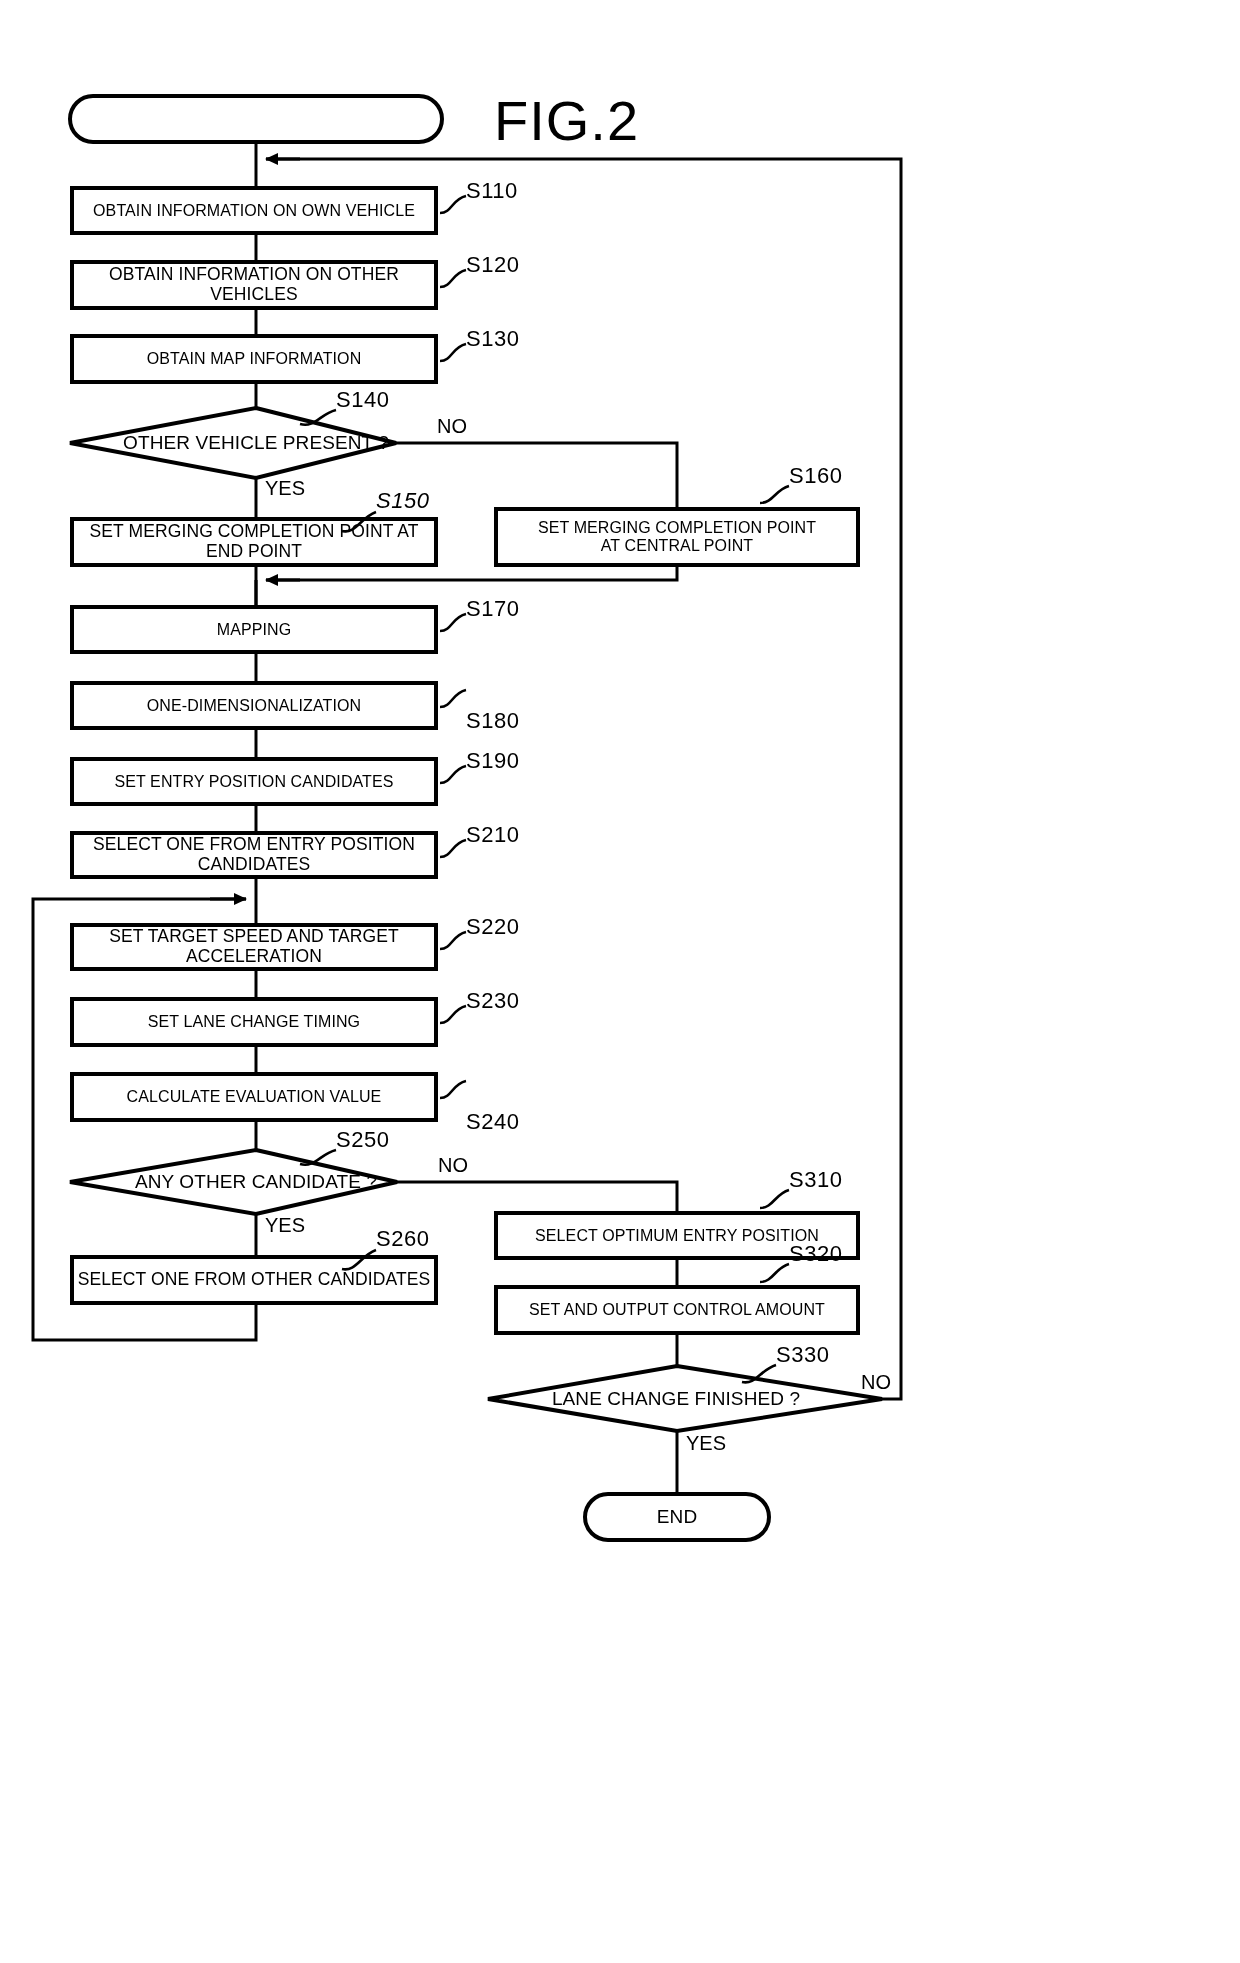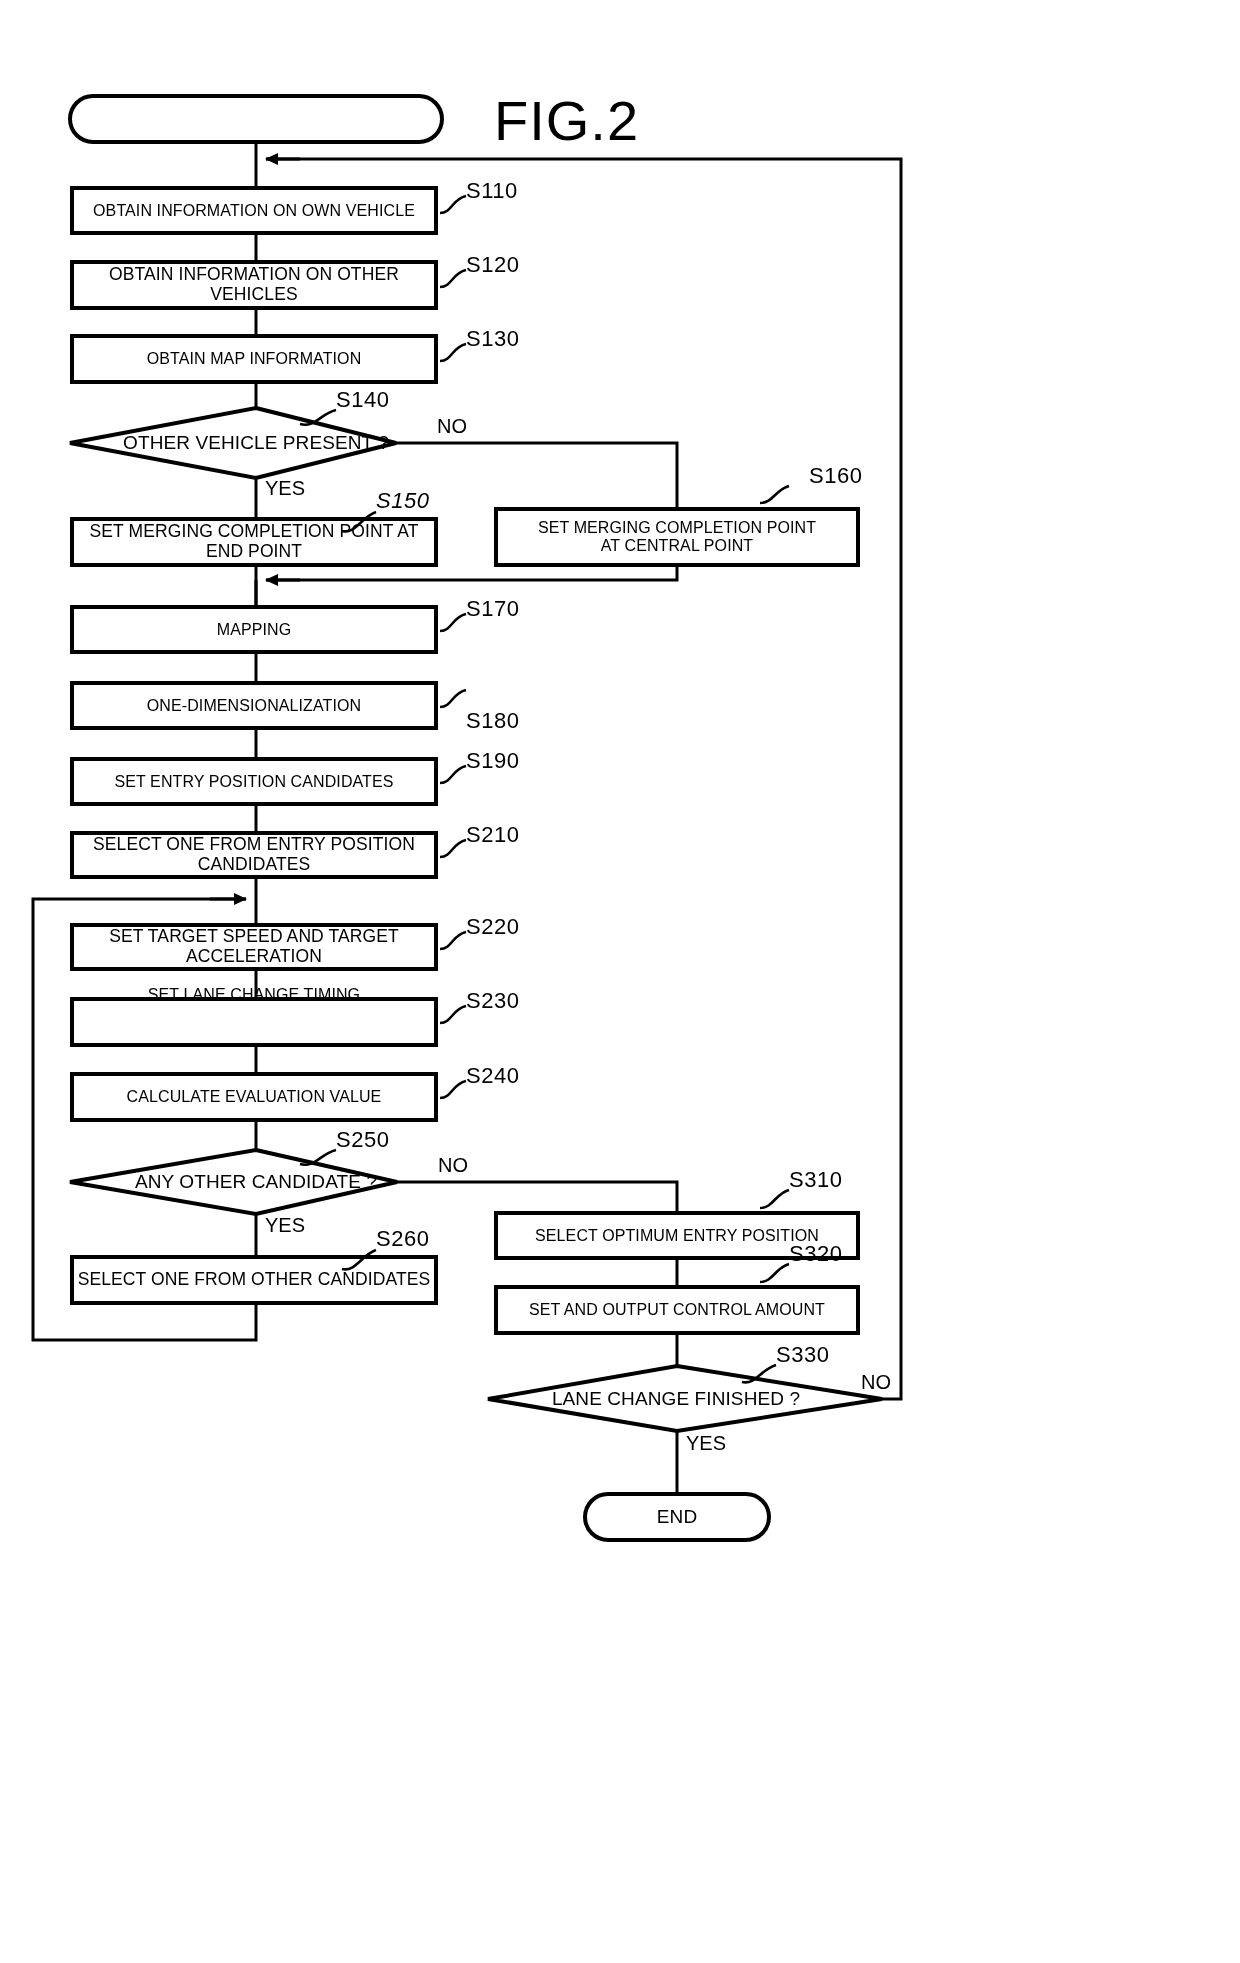--- a/index.html
+++ b/index.html
@@ -245,7 +245,7 @@
   <div class="step-tag" style="left:466px; top:326px;">S130</div>
   <div class="step-tag" style="left:336px; top:387px;">S140</div>
   <div class="step-tag" style="left:376px; top:488px;font-style:italic;">S150</div>
-  <div class="step-tag" style="left:789px; top:463px;margin-left:20px;">S160</div>
+  <div class="step-tag" style="left:789px; top:463px;">S160</div>
   <div class="step-tag" style="left:466px; top:596px;">S170</div>
   <div class="step-tag" style="left:466px; top:672px;margin-top:36px;">S180</div>
   <div class="step-tag" style="left:466px; top:748px;">S190</div>

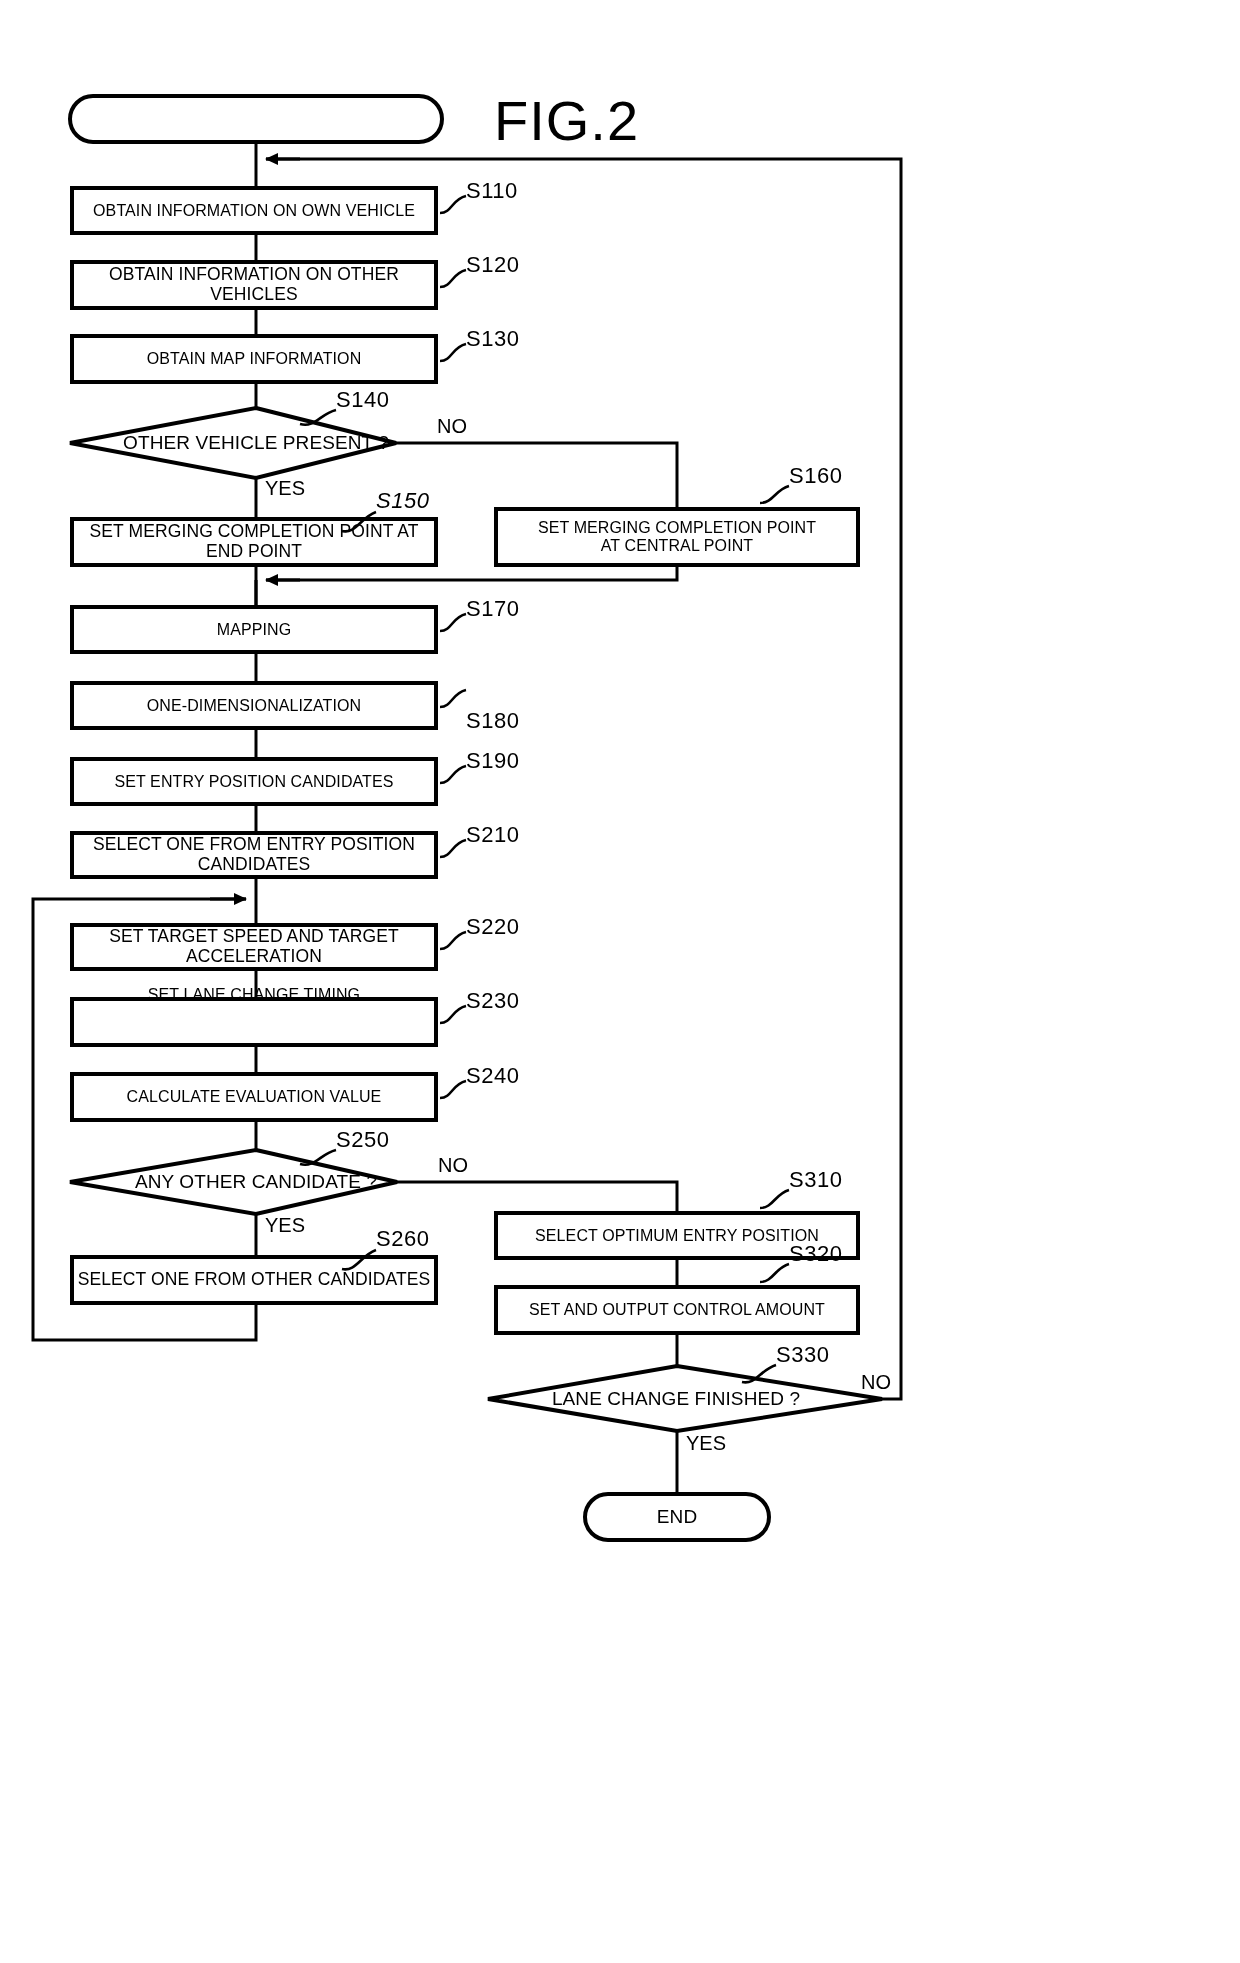--- a/index.html
+++ b/index.html
@@ -201,7 +201,7 @@
 
   <div class="node-label proc-label small" style="left:72px; top:925px; width:364px; height:44px;">SET TARGET SPEED AND TARGET ACCELERATION</div>
 
-  <div class="node-label proc-label" style="left:72px; top:972px; width:364px; height:46px;">SET LANE CHANGE TIMING</div>
+  <div class="node-label proc-label" style="left:72px; top:999px; width:364px; height:46px;">SET LANE CHANGE TIMING</div>
 
   <div class="node-label proc-label" style="left:72px; top:1074px; width:364px; height:46px;">CALCULATE EVALUATION VALUE</div>
 

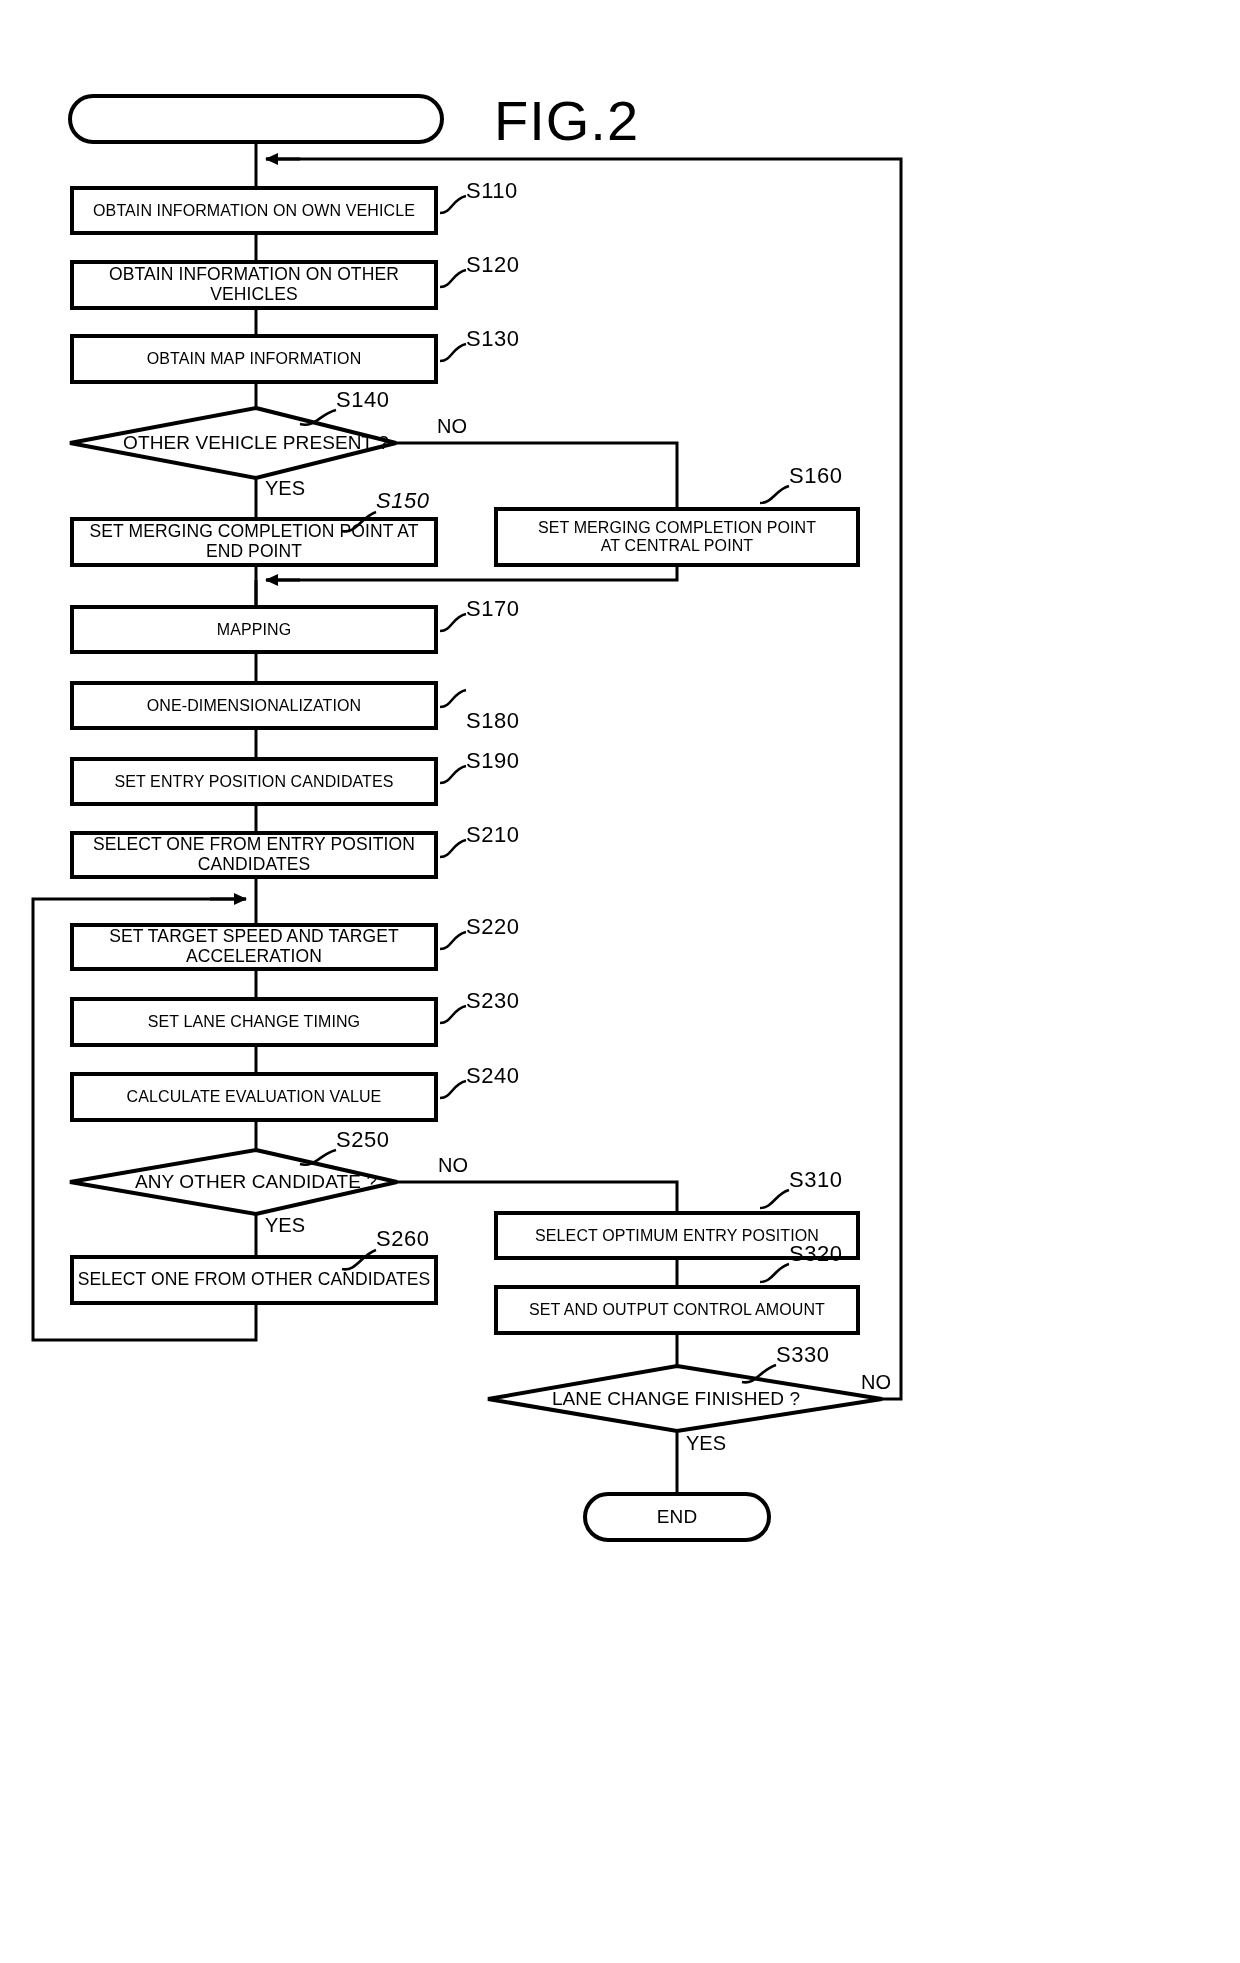--- a/index.html
+++ b/index.html
@@ -252,7 +252,7 @@
   <div class="step-tag" style="left:466px; top:822px;">S210</div>
   <div class="step-tag" style="left:466px; top:914px;">S220</div>
   <div class="step-tag" style="left:466px; top:988px;">S230</div>
-  <div class="step-tag" style="left:466px; top:1063px;text-align:right;">S240</div>
+  <div class="step-tag" style="left:466px; top:1109px;text-align:right;">S240</div>
   <div class="step-tag" style="left:336px; top:1127px;">S250</div>
   <div class="step-tag" style="left:376px; top:1226px;">S260</div>
   <div class="step-tag" style="left:789px; top:1167px;">S310</div>

